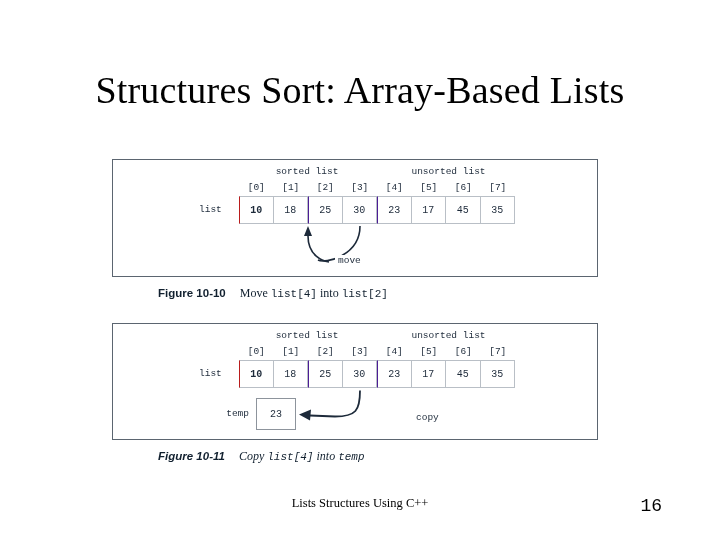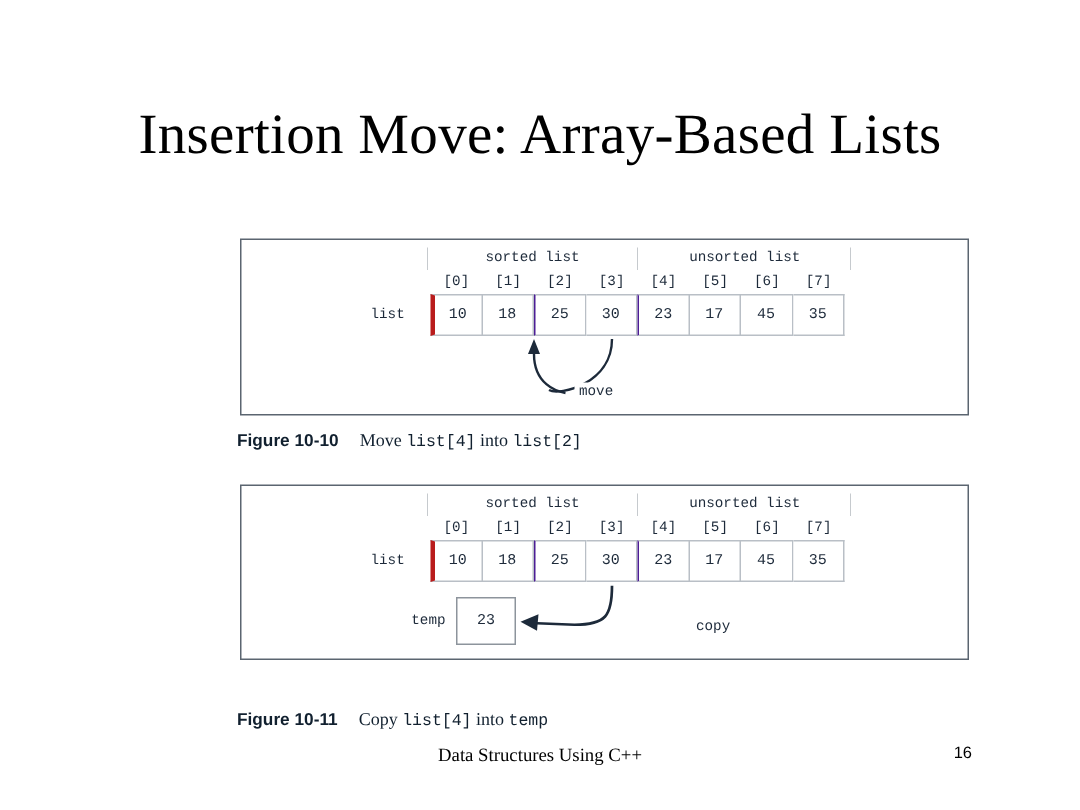--- a/index.html
+++ b/index.html
@@ -267,7 +267,7 @@
 </head>
 <body>
 
-<div class="slide-title">Insertion Move: Array-Based Lists</div>
+<div class="slide-title">Structures Sort: Array-Based Lists</div>
 
 <div class="figure-block" id="figure-1">
   <div class="figure-frame">

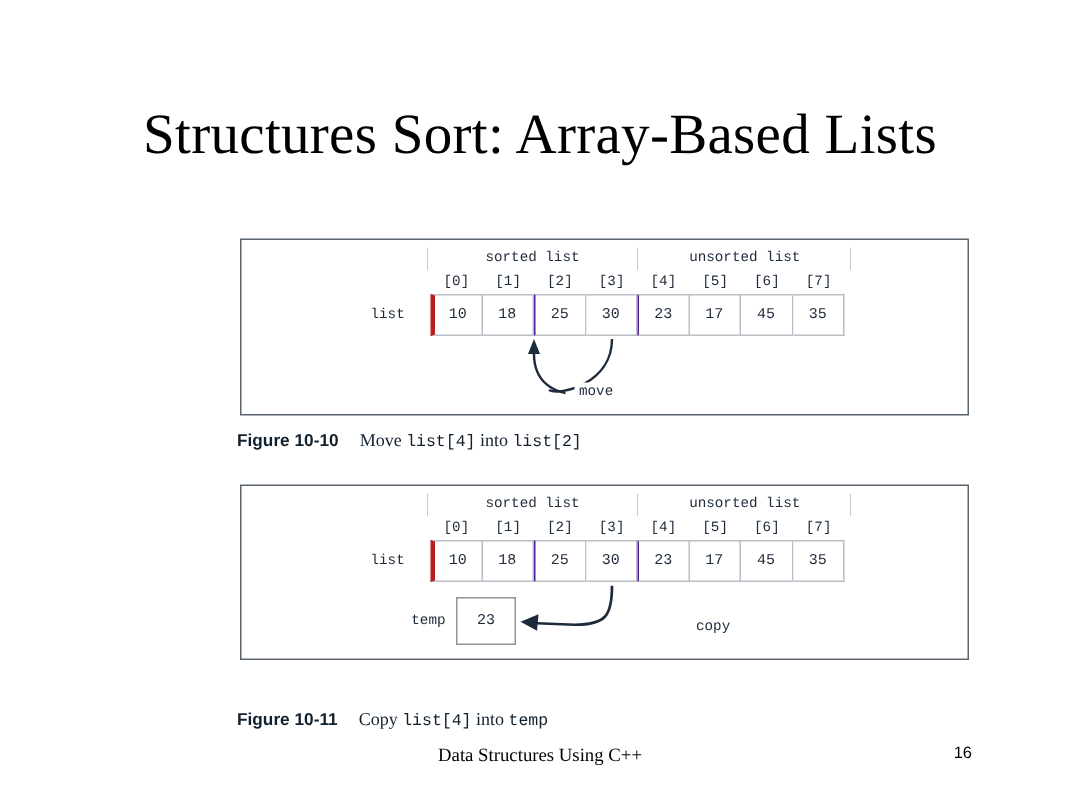--- a/index.html
+++ b/index.html
@@ -35,7 +35,6 @@
     position: absolute;
     left: 112px;
     width: 463px;
-    margin-left: 48px;
   }
   #figure-1 { top: 159px; }
   #figure-2 { top: 323px; }

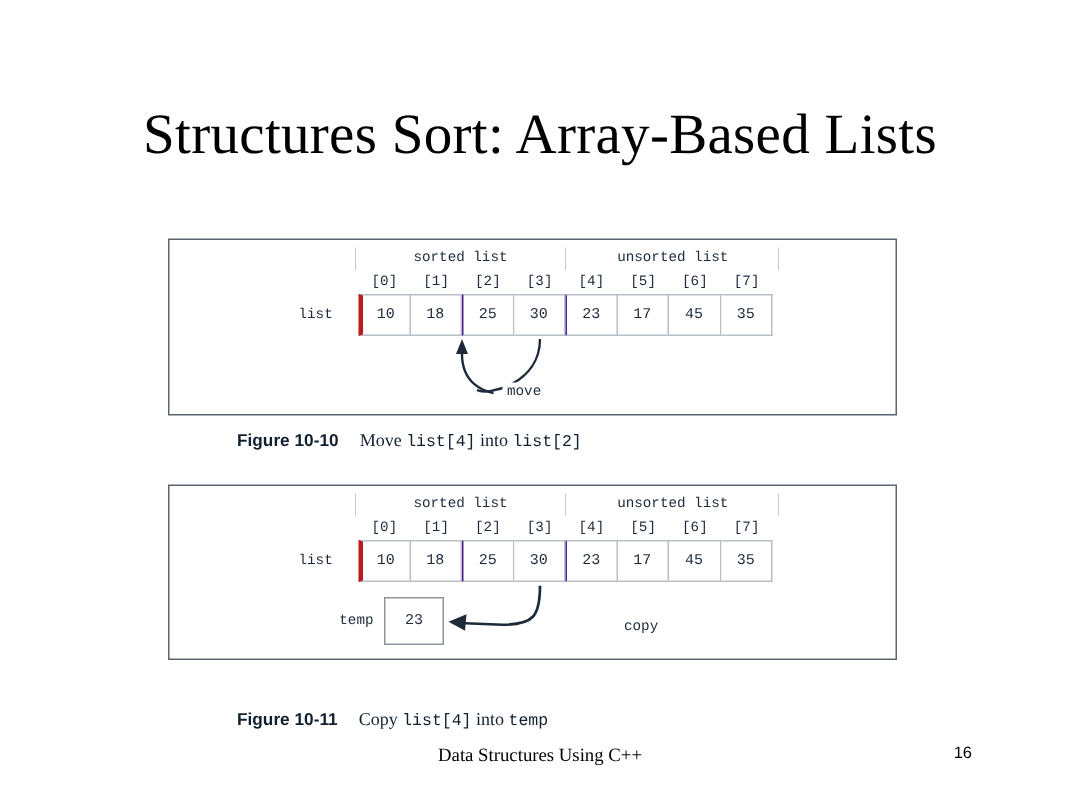--- a/index.html
+++ b/index.html
@@ -151,7 +151,7 @@
     font-size: 10px;
     color: #1d2a3a;
   }
-  .array-cell:first-child { border-left: 3px solid #b91c1c; }
+  .array-cell:first-child { border-left: 1px solid #b91c1c; font-weight: bold; }
   .array-cell.b-strong { border-left: 1px solid #4c1d95; }
 
   .list-label {

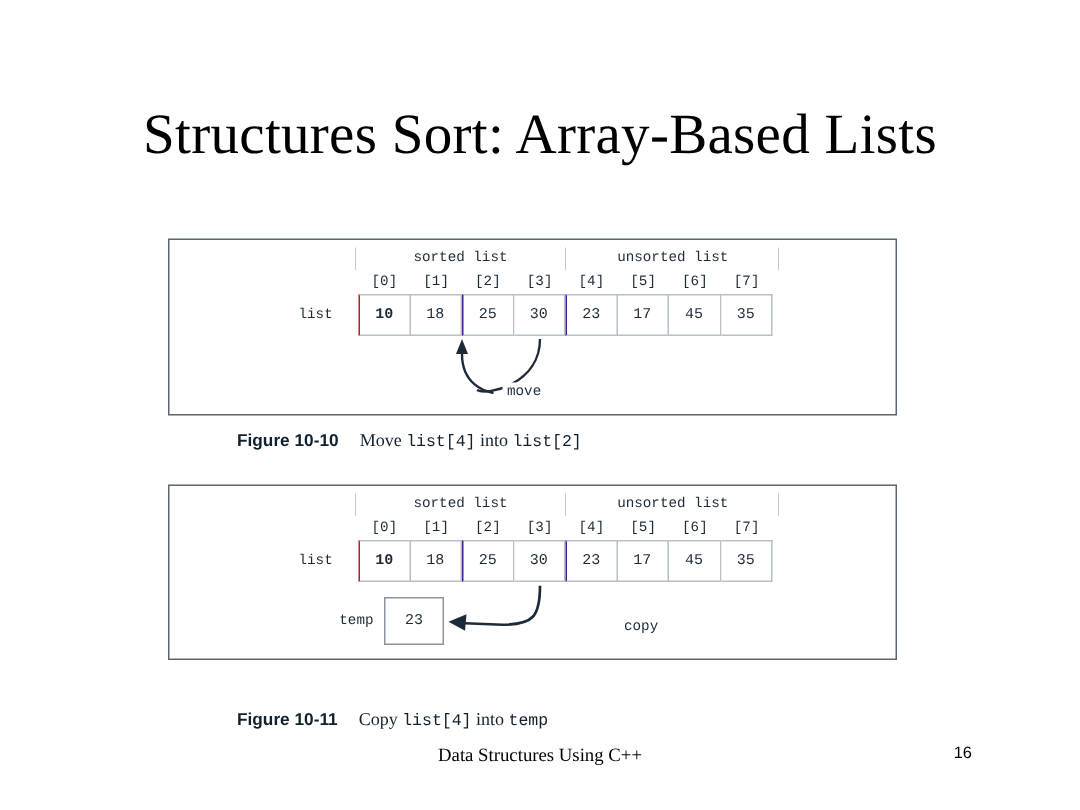--- a/index.html
+++ b/index.html
@@ -226,7 +226,7 @@
     padding-left: 40px;
   }
   #caption-1 { top: 286px; }
-  #caption-2 { top: 472px; }
+  #caption-2 { top: 449px; font-style: italic; }
 
   .caption .fignum {
     font-family: "Liberation Sans", sans-serif;

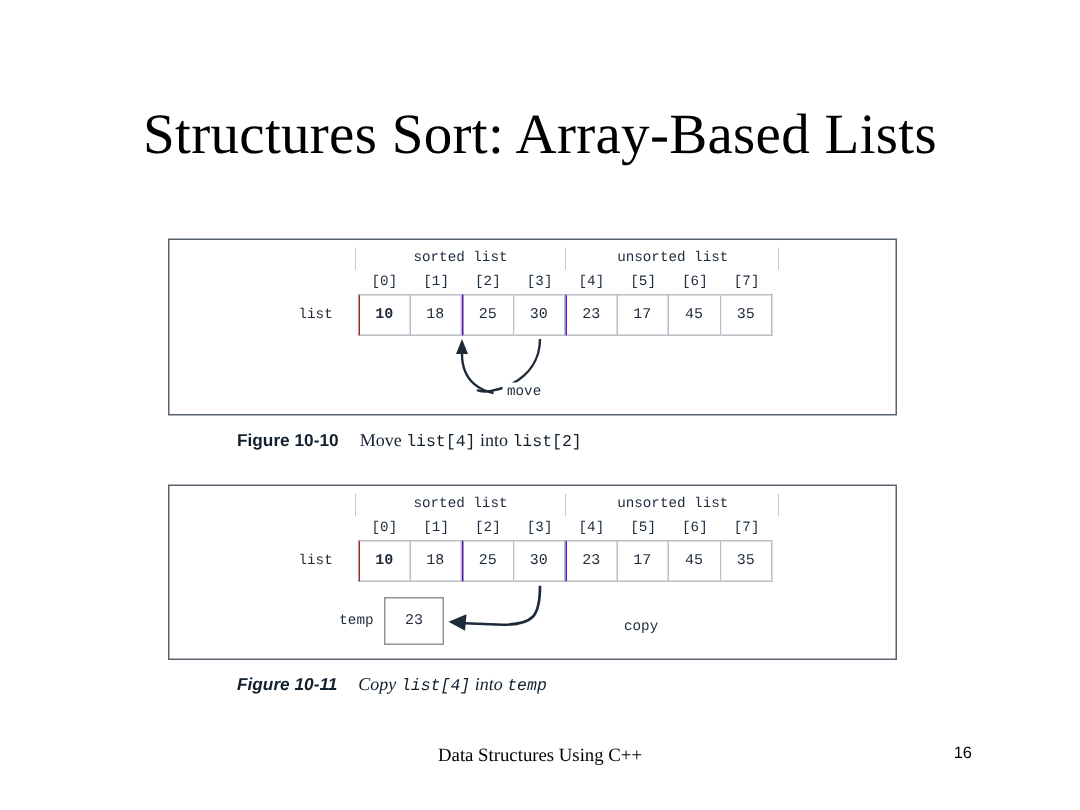--- a/index.html
+++ b/index.html
@@ -388,7 +388,7 @@
   <span class="fignum">Figure 10-11</span><span class="captext">Copy </span><span class="mono">list[4]</span><span class="captext" style="margin-left:0"> into </span><span class="mono">temp</span>
 </div>
 
-<div class="footer-title">Data Structures Using C++</div>
+<div class="footer-title">Lists Structures Using C++</div>
 <div class="footer-page">16</div>
 
 </body></html>

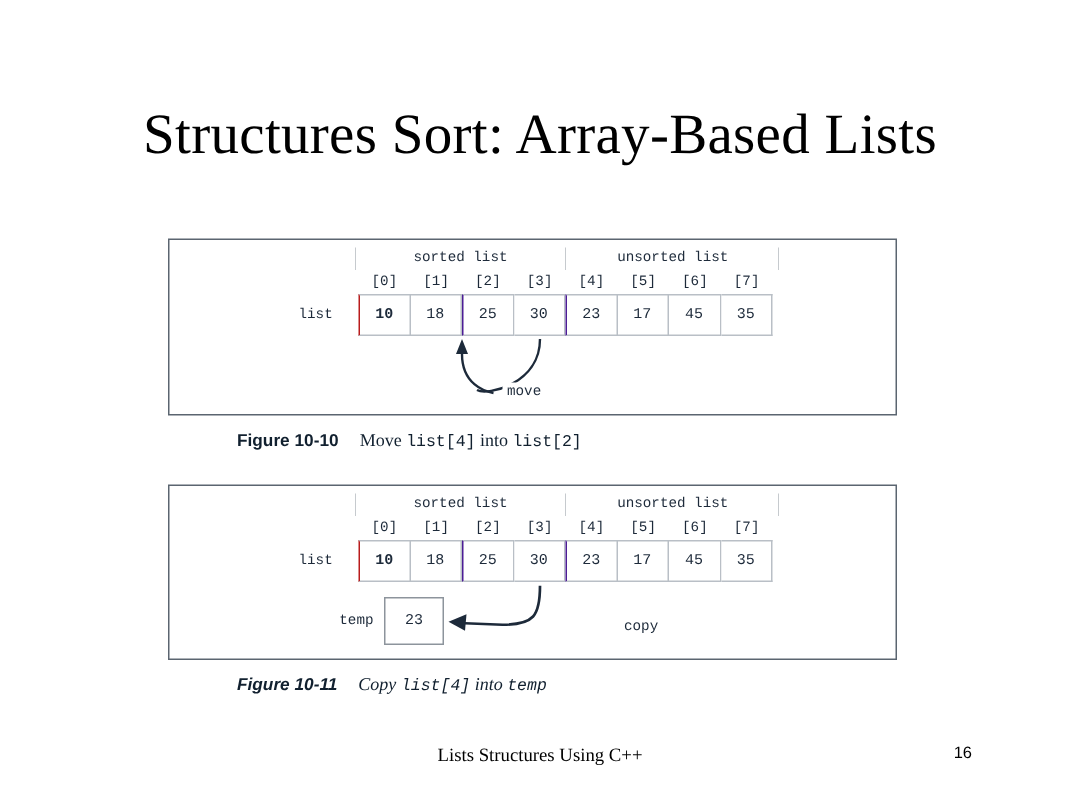--- a/index.html
+++ b/index.html
@@ -256,10 +256,10 @@
   }
   .footer-page {
     position: absolute;
-    right: 72px;
+    right: 58px;
     top: 496px;
-    font-family: Liberation Sans, sans-serif;
-    font-size: 11px;
+    font-family: Liberation Mono, monospace;
+    font-size: 18px;
     color: #000000;
   }
 </style>

